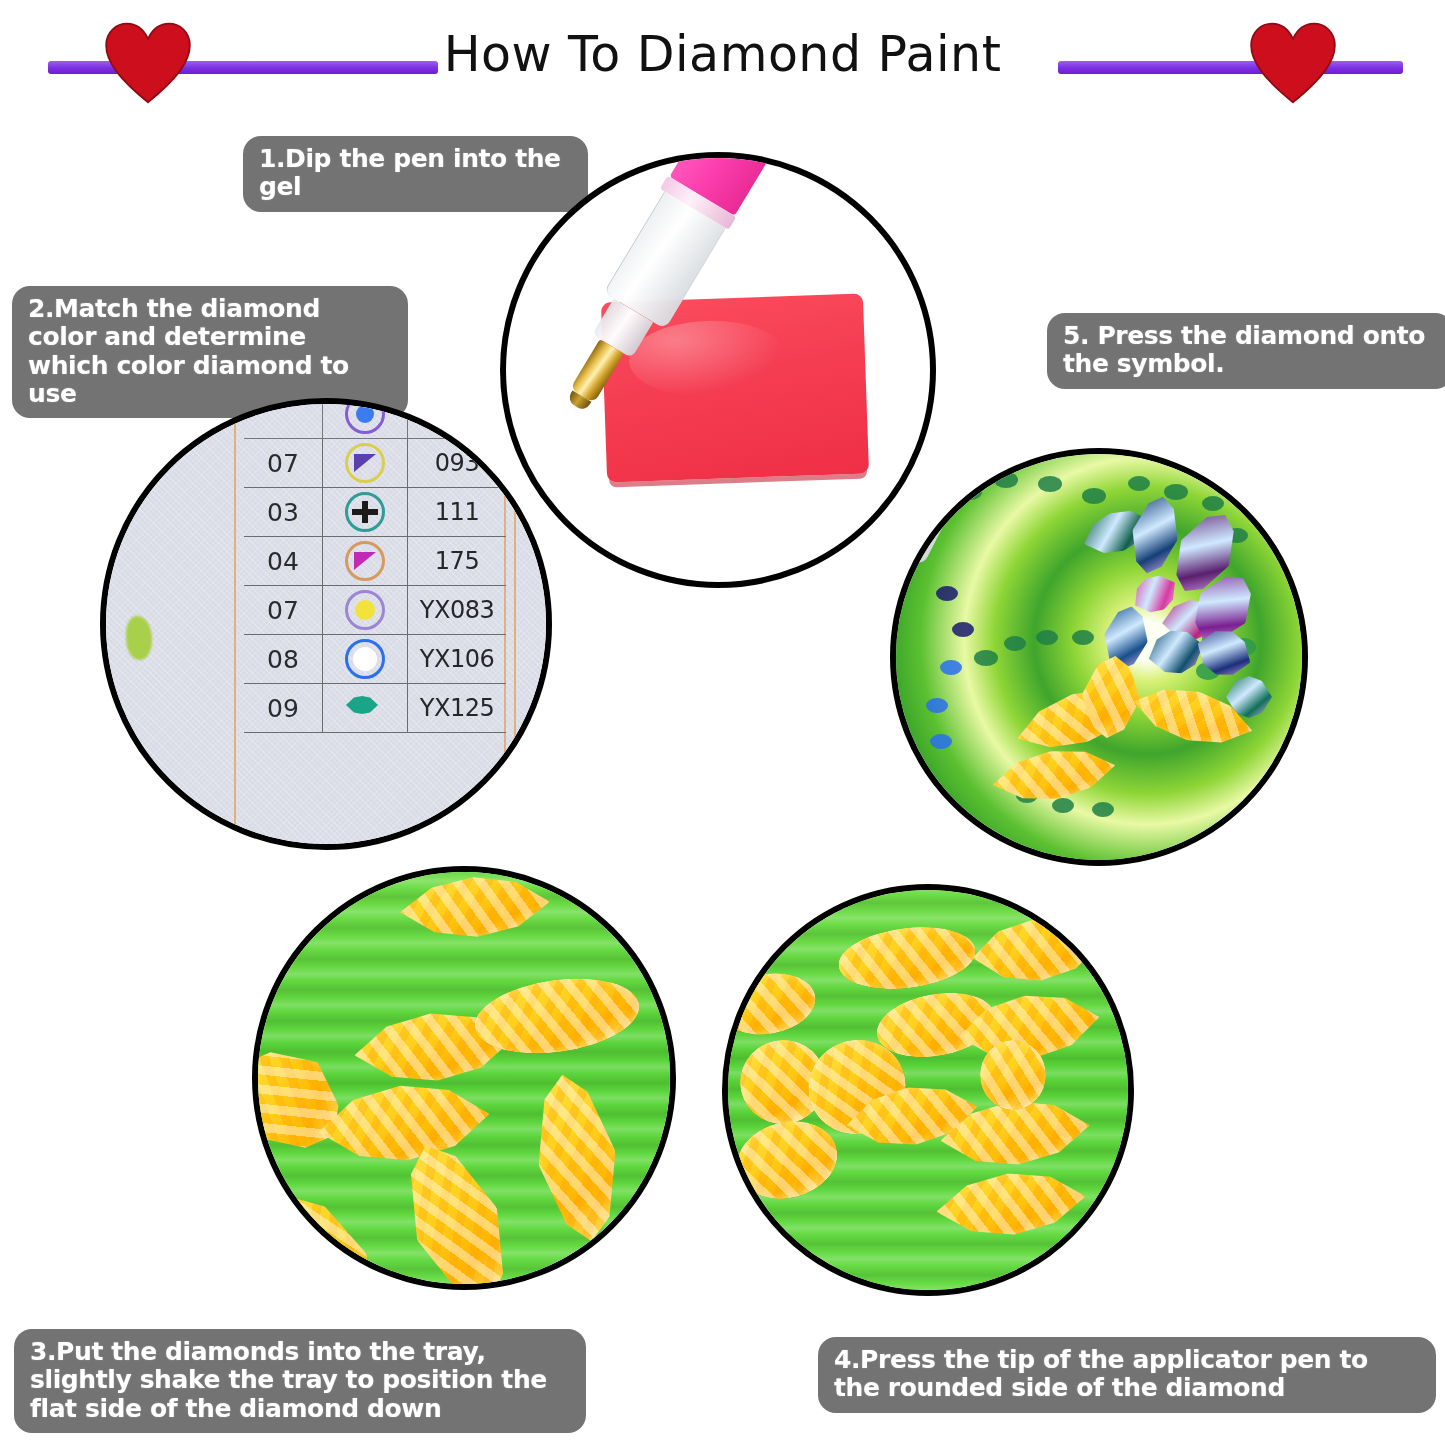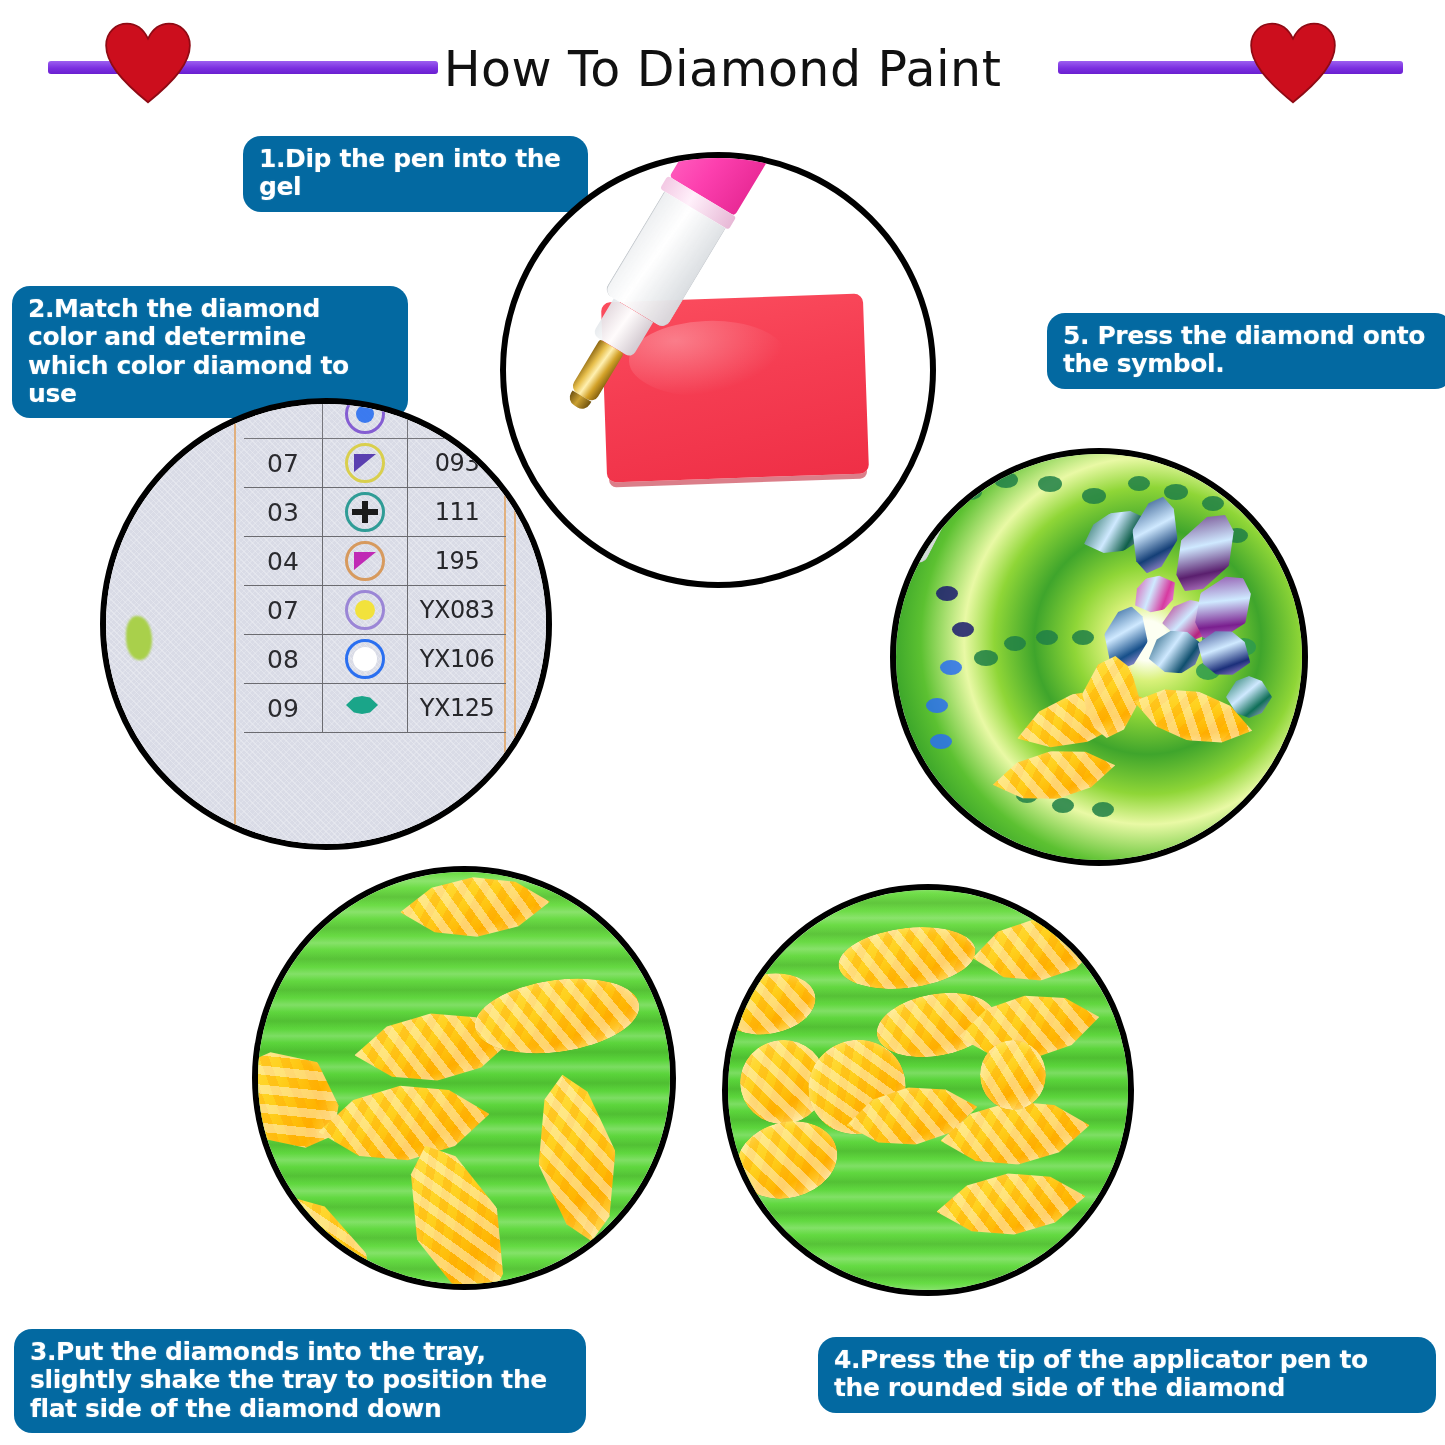--- a/index.html
+++ b/index.html
@@ -27,7 +27,6 @@
     font-family:"DejaVu Sans", sans-serif;
     font-size:49px;font-weight:400;color:#111;letter-spacing:.5px;
     white-space:nowrap;
-    margin-top:15px;
   }
 
   

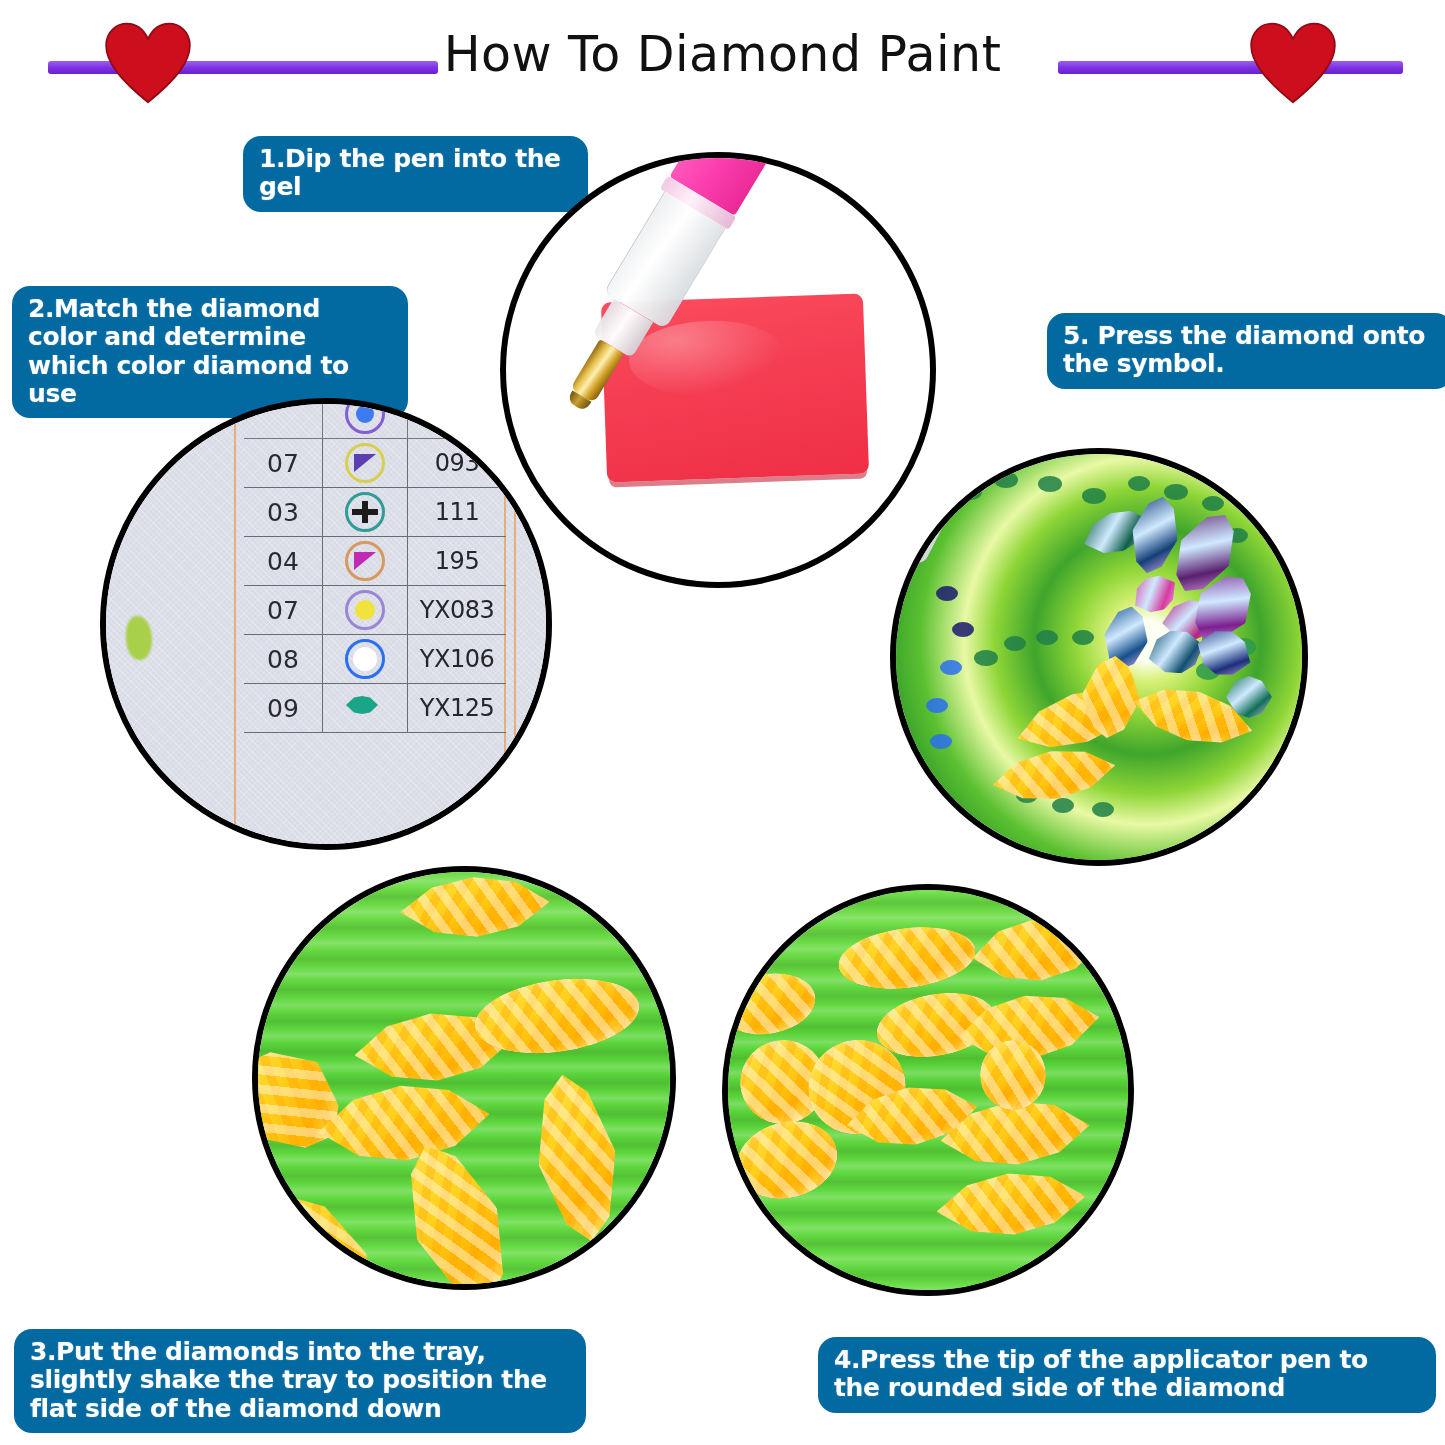--- a/index.html
+++ b/index.html
@@ -32,7 +32,7 @@
   
   .lab{
     position:absolute;
-    background:#0369a1;
+    background:#737373;
     color:#ffffff;
     border-radius:18px;
     font-family:"DejaVu Sans", sans-serif;

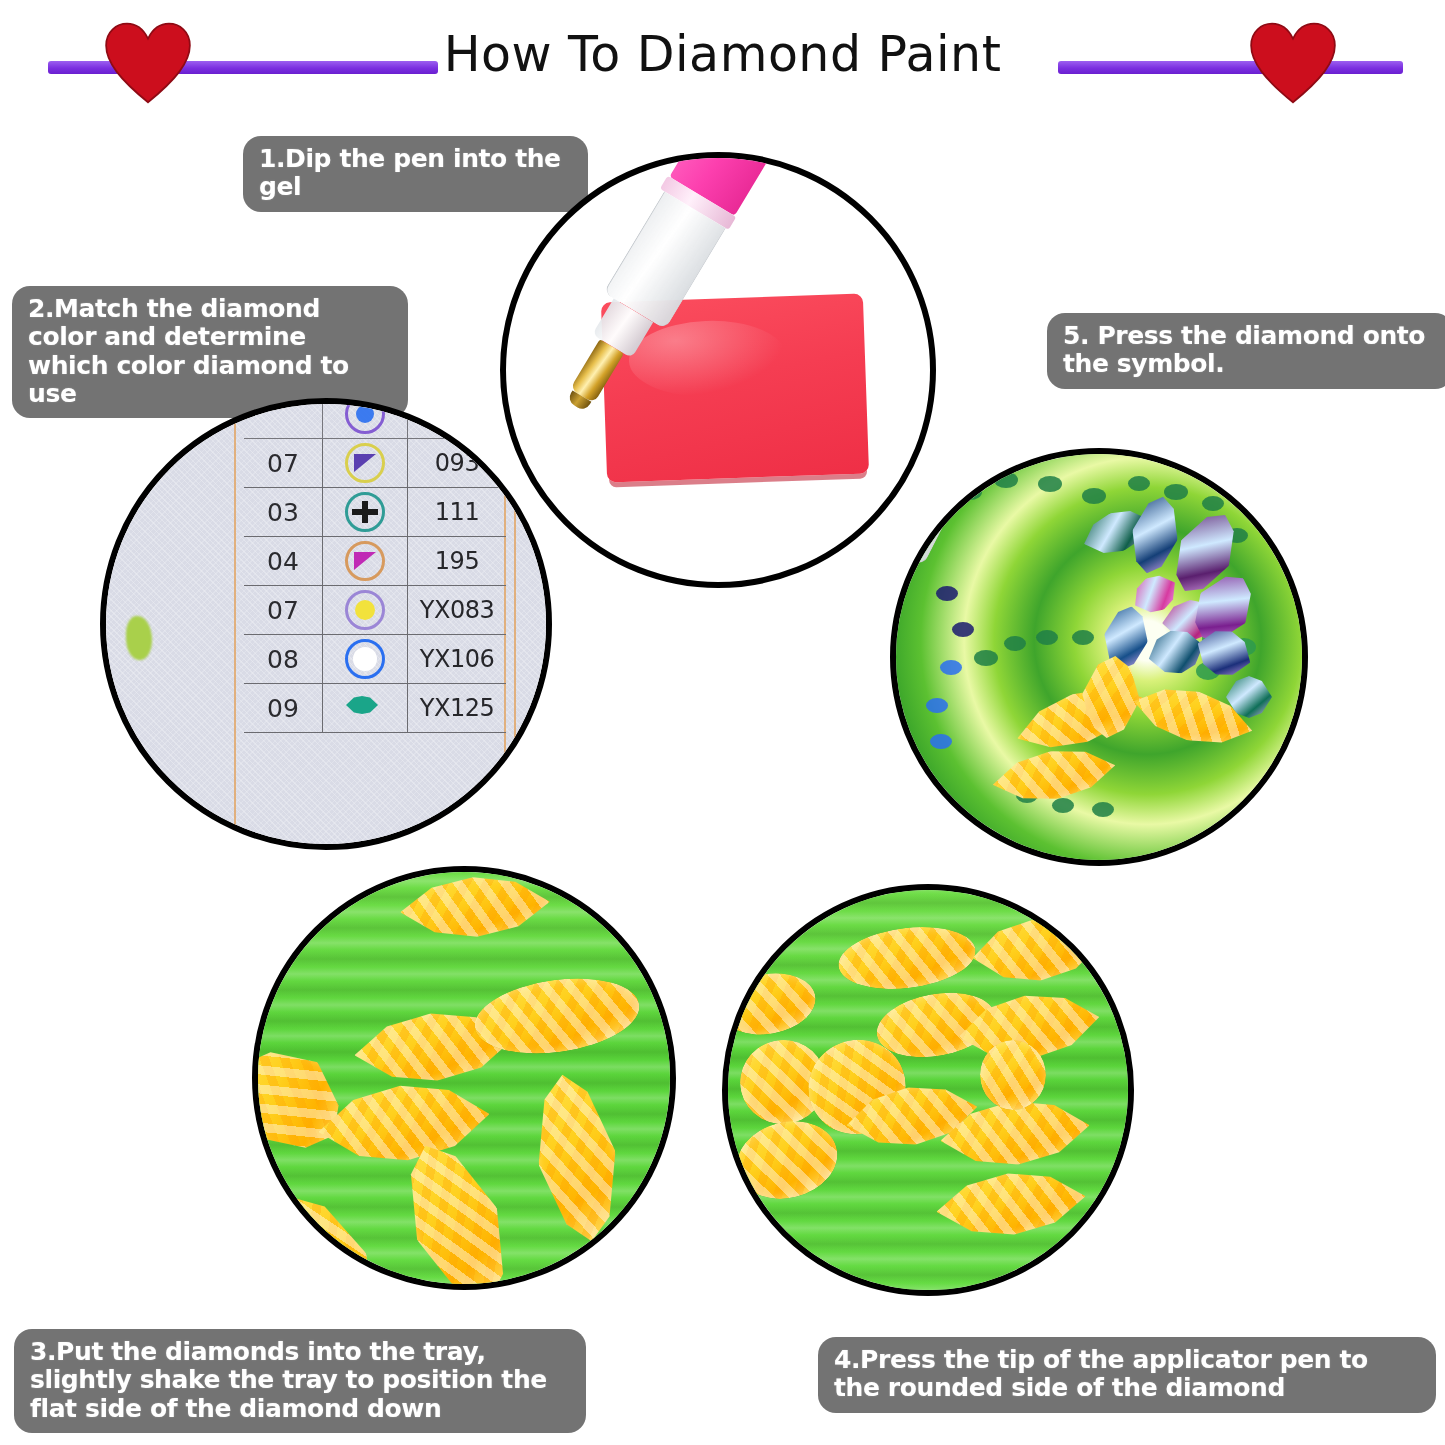--- a/index.html
+++ b/index.html
@@ -253,7 +253,7 @@
                 <div style="position: absolute; left: 6px; top: 8px; width: 22px; height: 18px; background: rgb(192, 42, 181); clip-path: polygon(0px 0px, 100% 0px, 0px 100%);"></div>
               </div>
             </div>
-            <div class="tc-code">195</div>
+            <div class="tc-code">175</div>
           </div>
           <div class="trow">
             <div class="tc-num">07</div>

